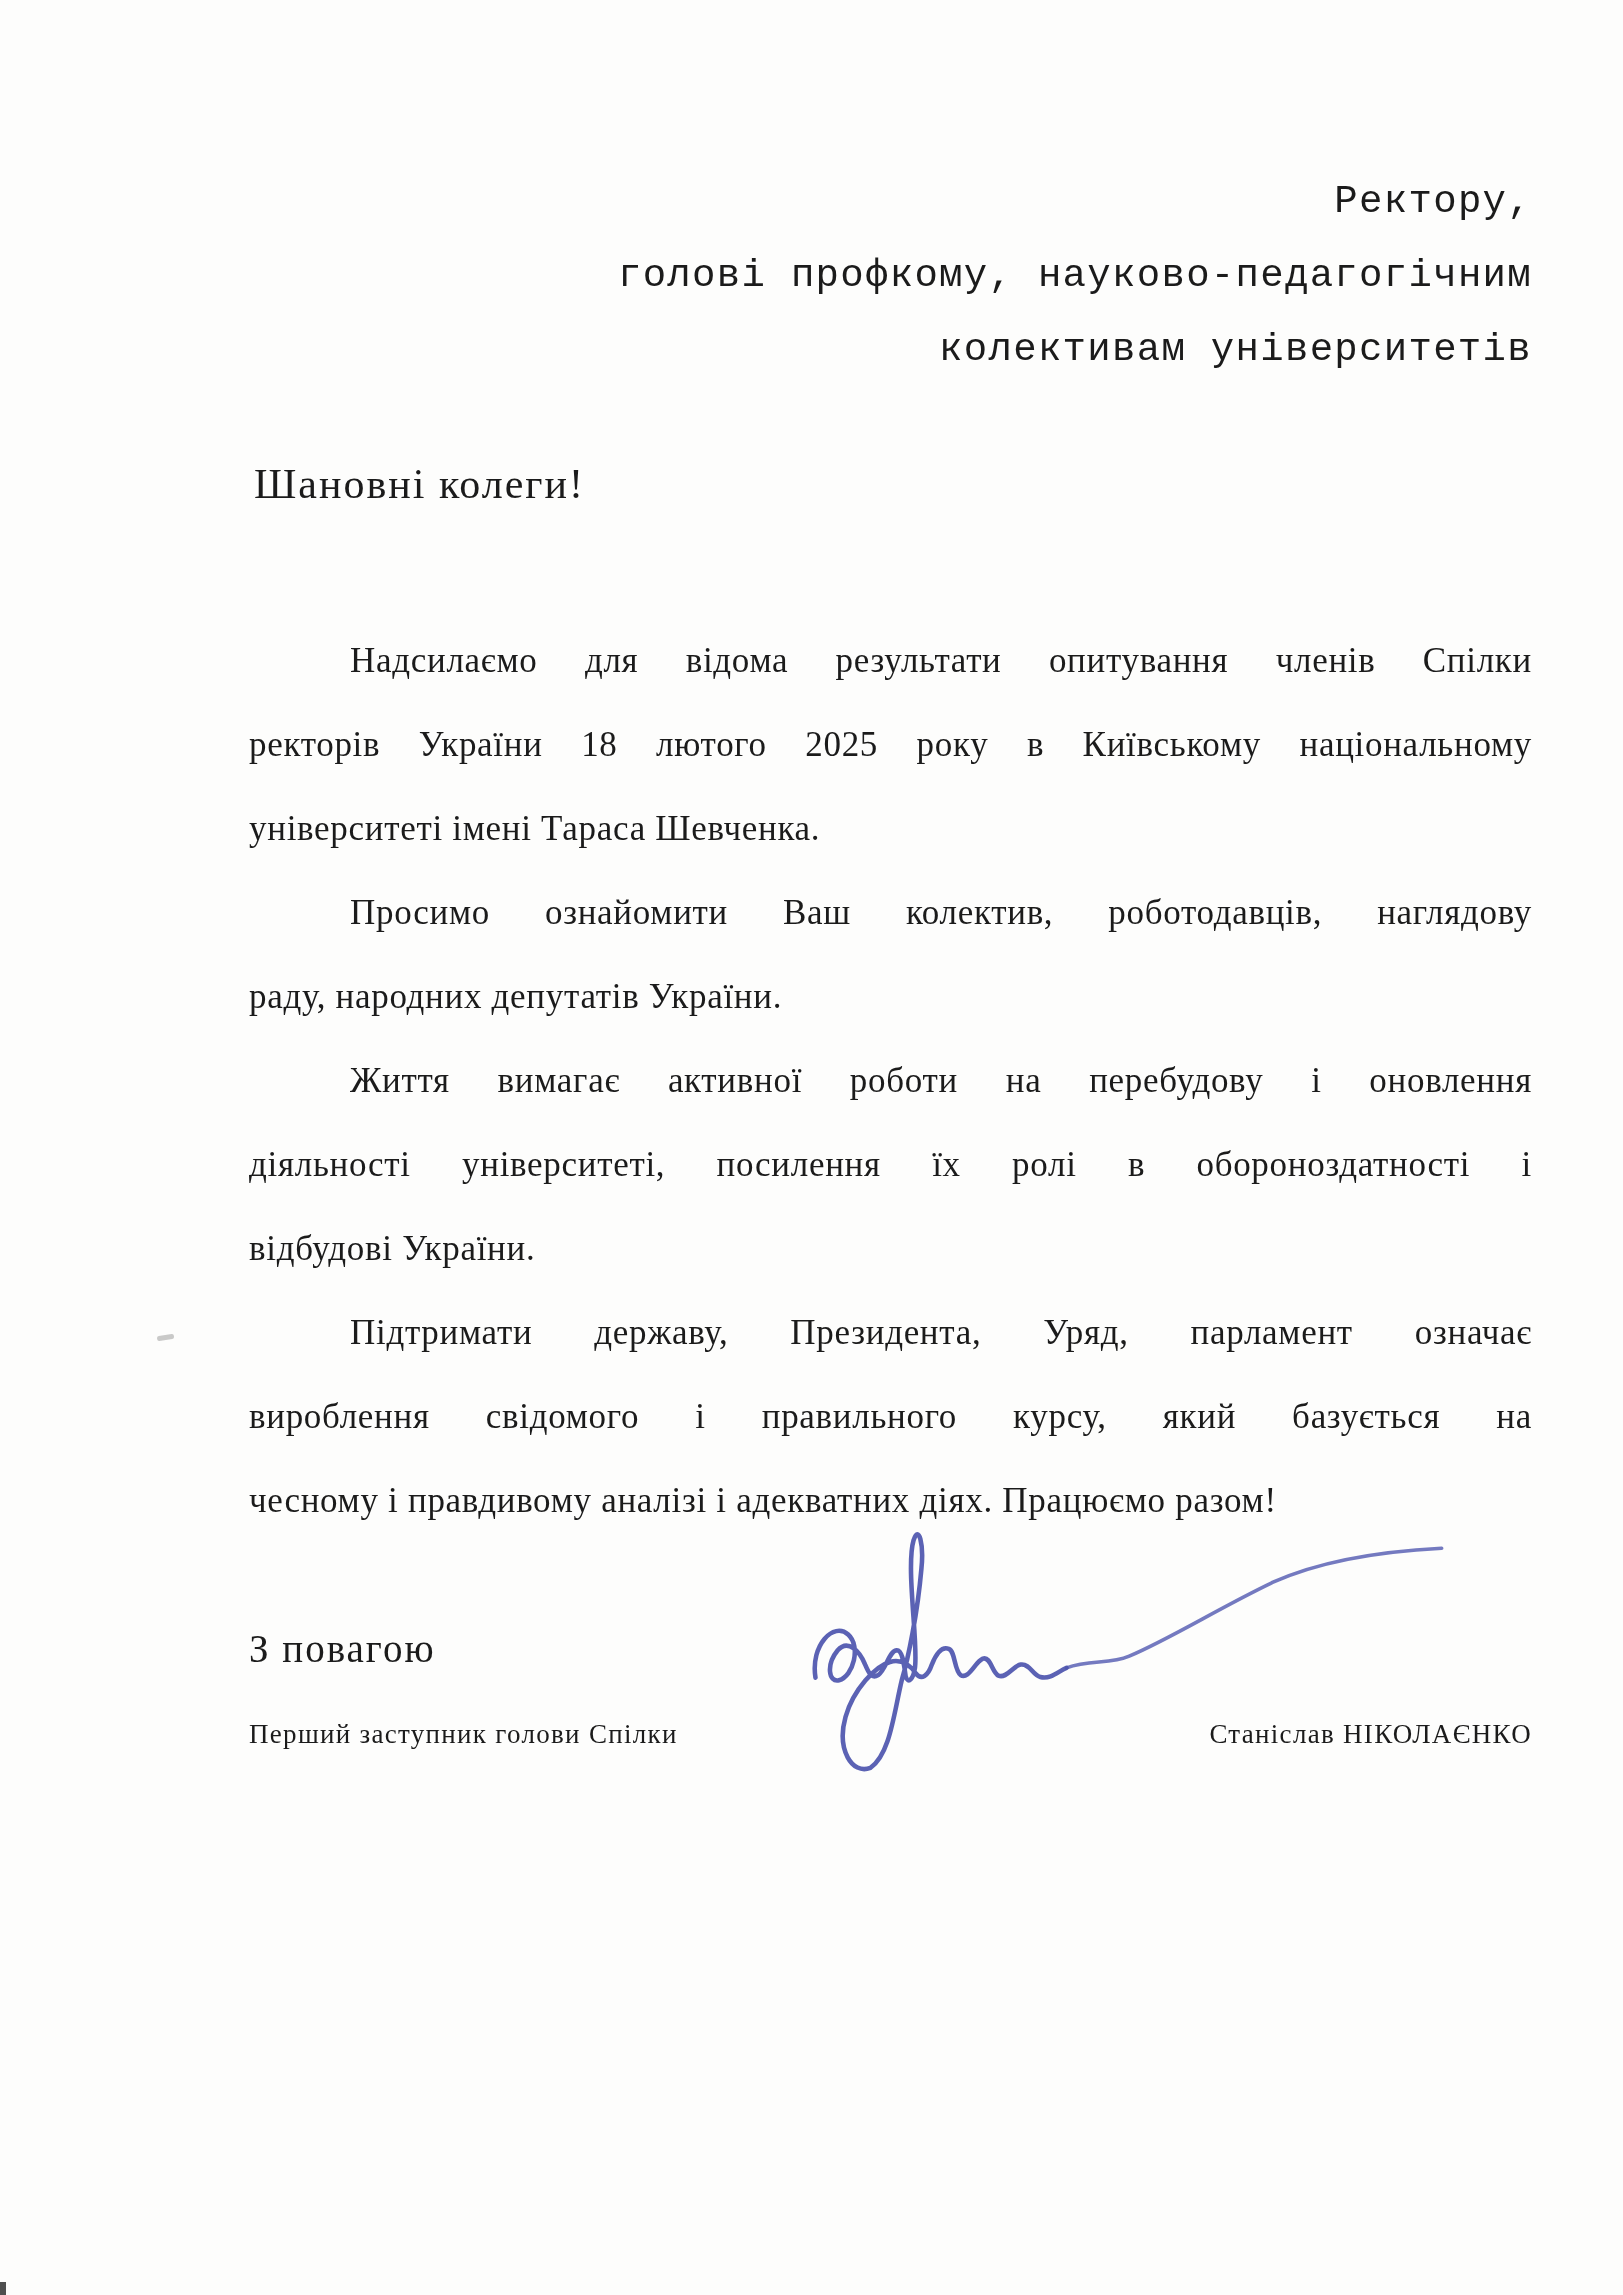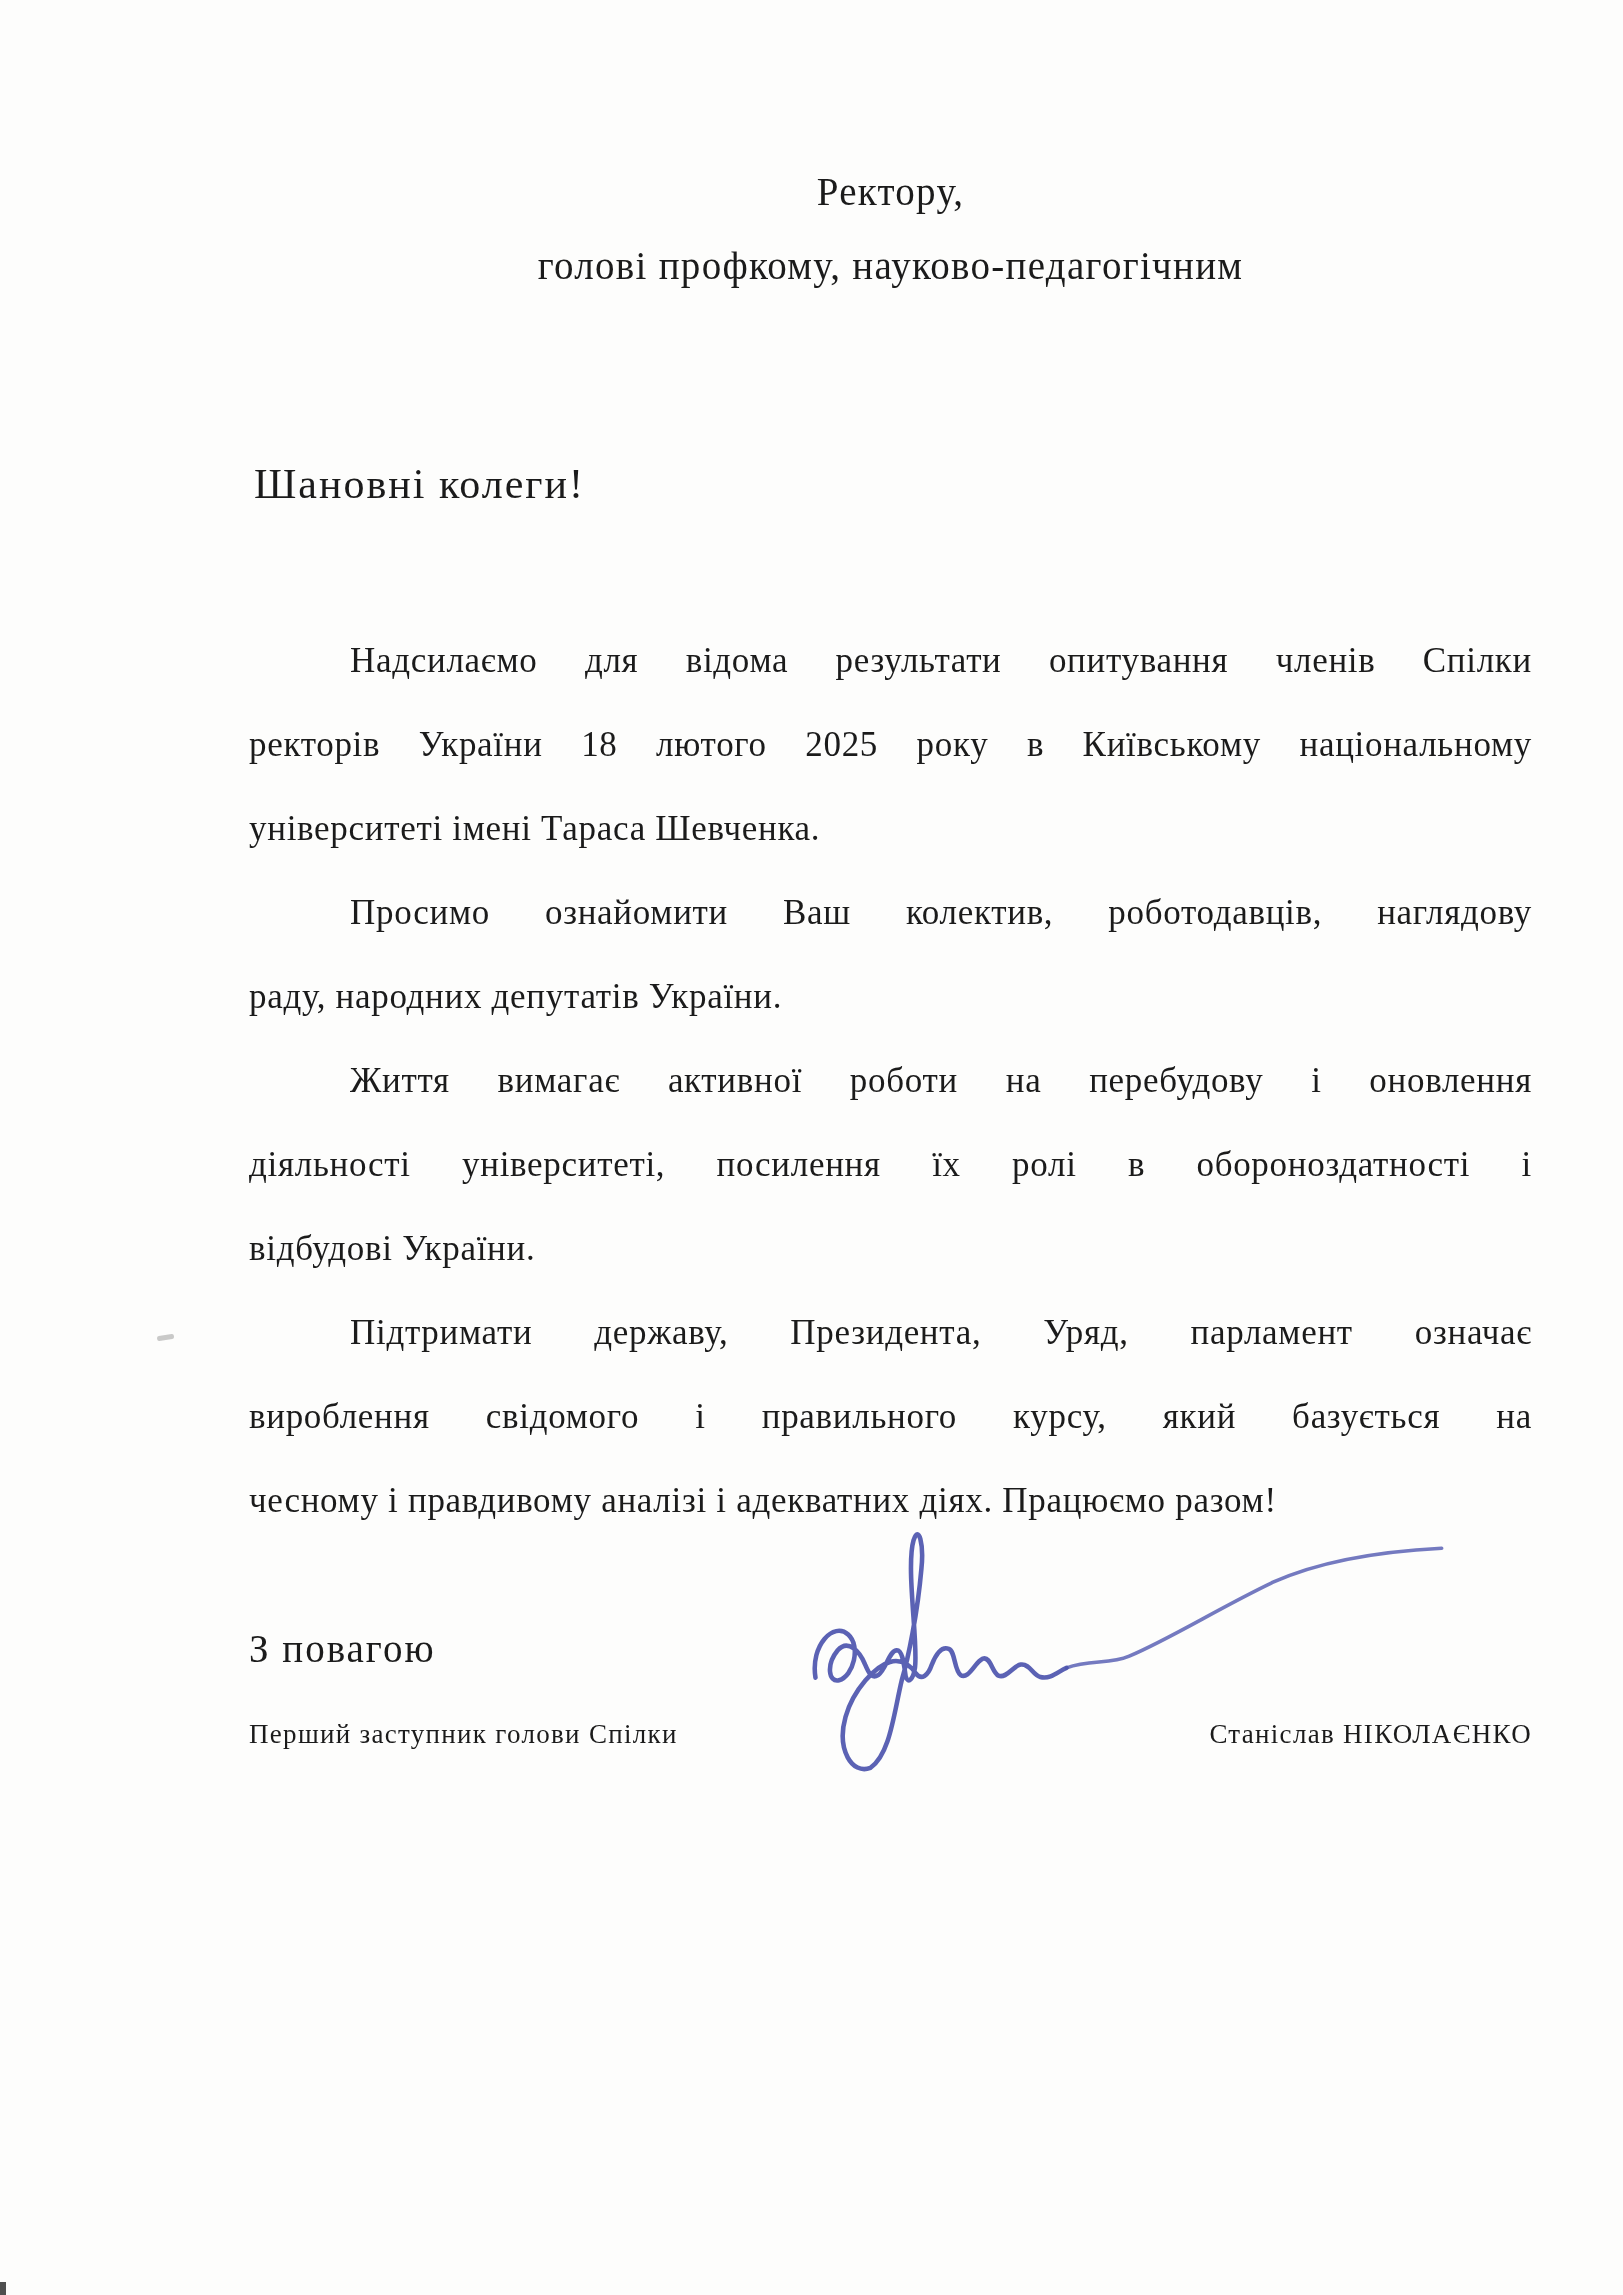--- a/index.html
+++ b/index.html
@@ -18,10 +18,11 @@
   }
   .recipient-block {
     position: absolute;
-    top: 155px;
+    top: 165px;
     left: 249px;
     width: 1283px;
-    text-align: center;
+    text-align: right;
+    font-family: Liberation Mono, monospace;
   }
   .recipient-line {
     font-size: 39px;

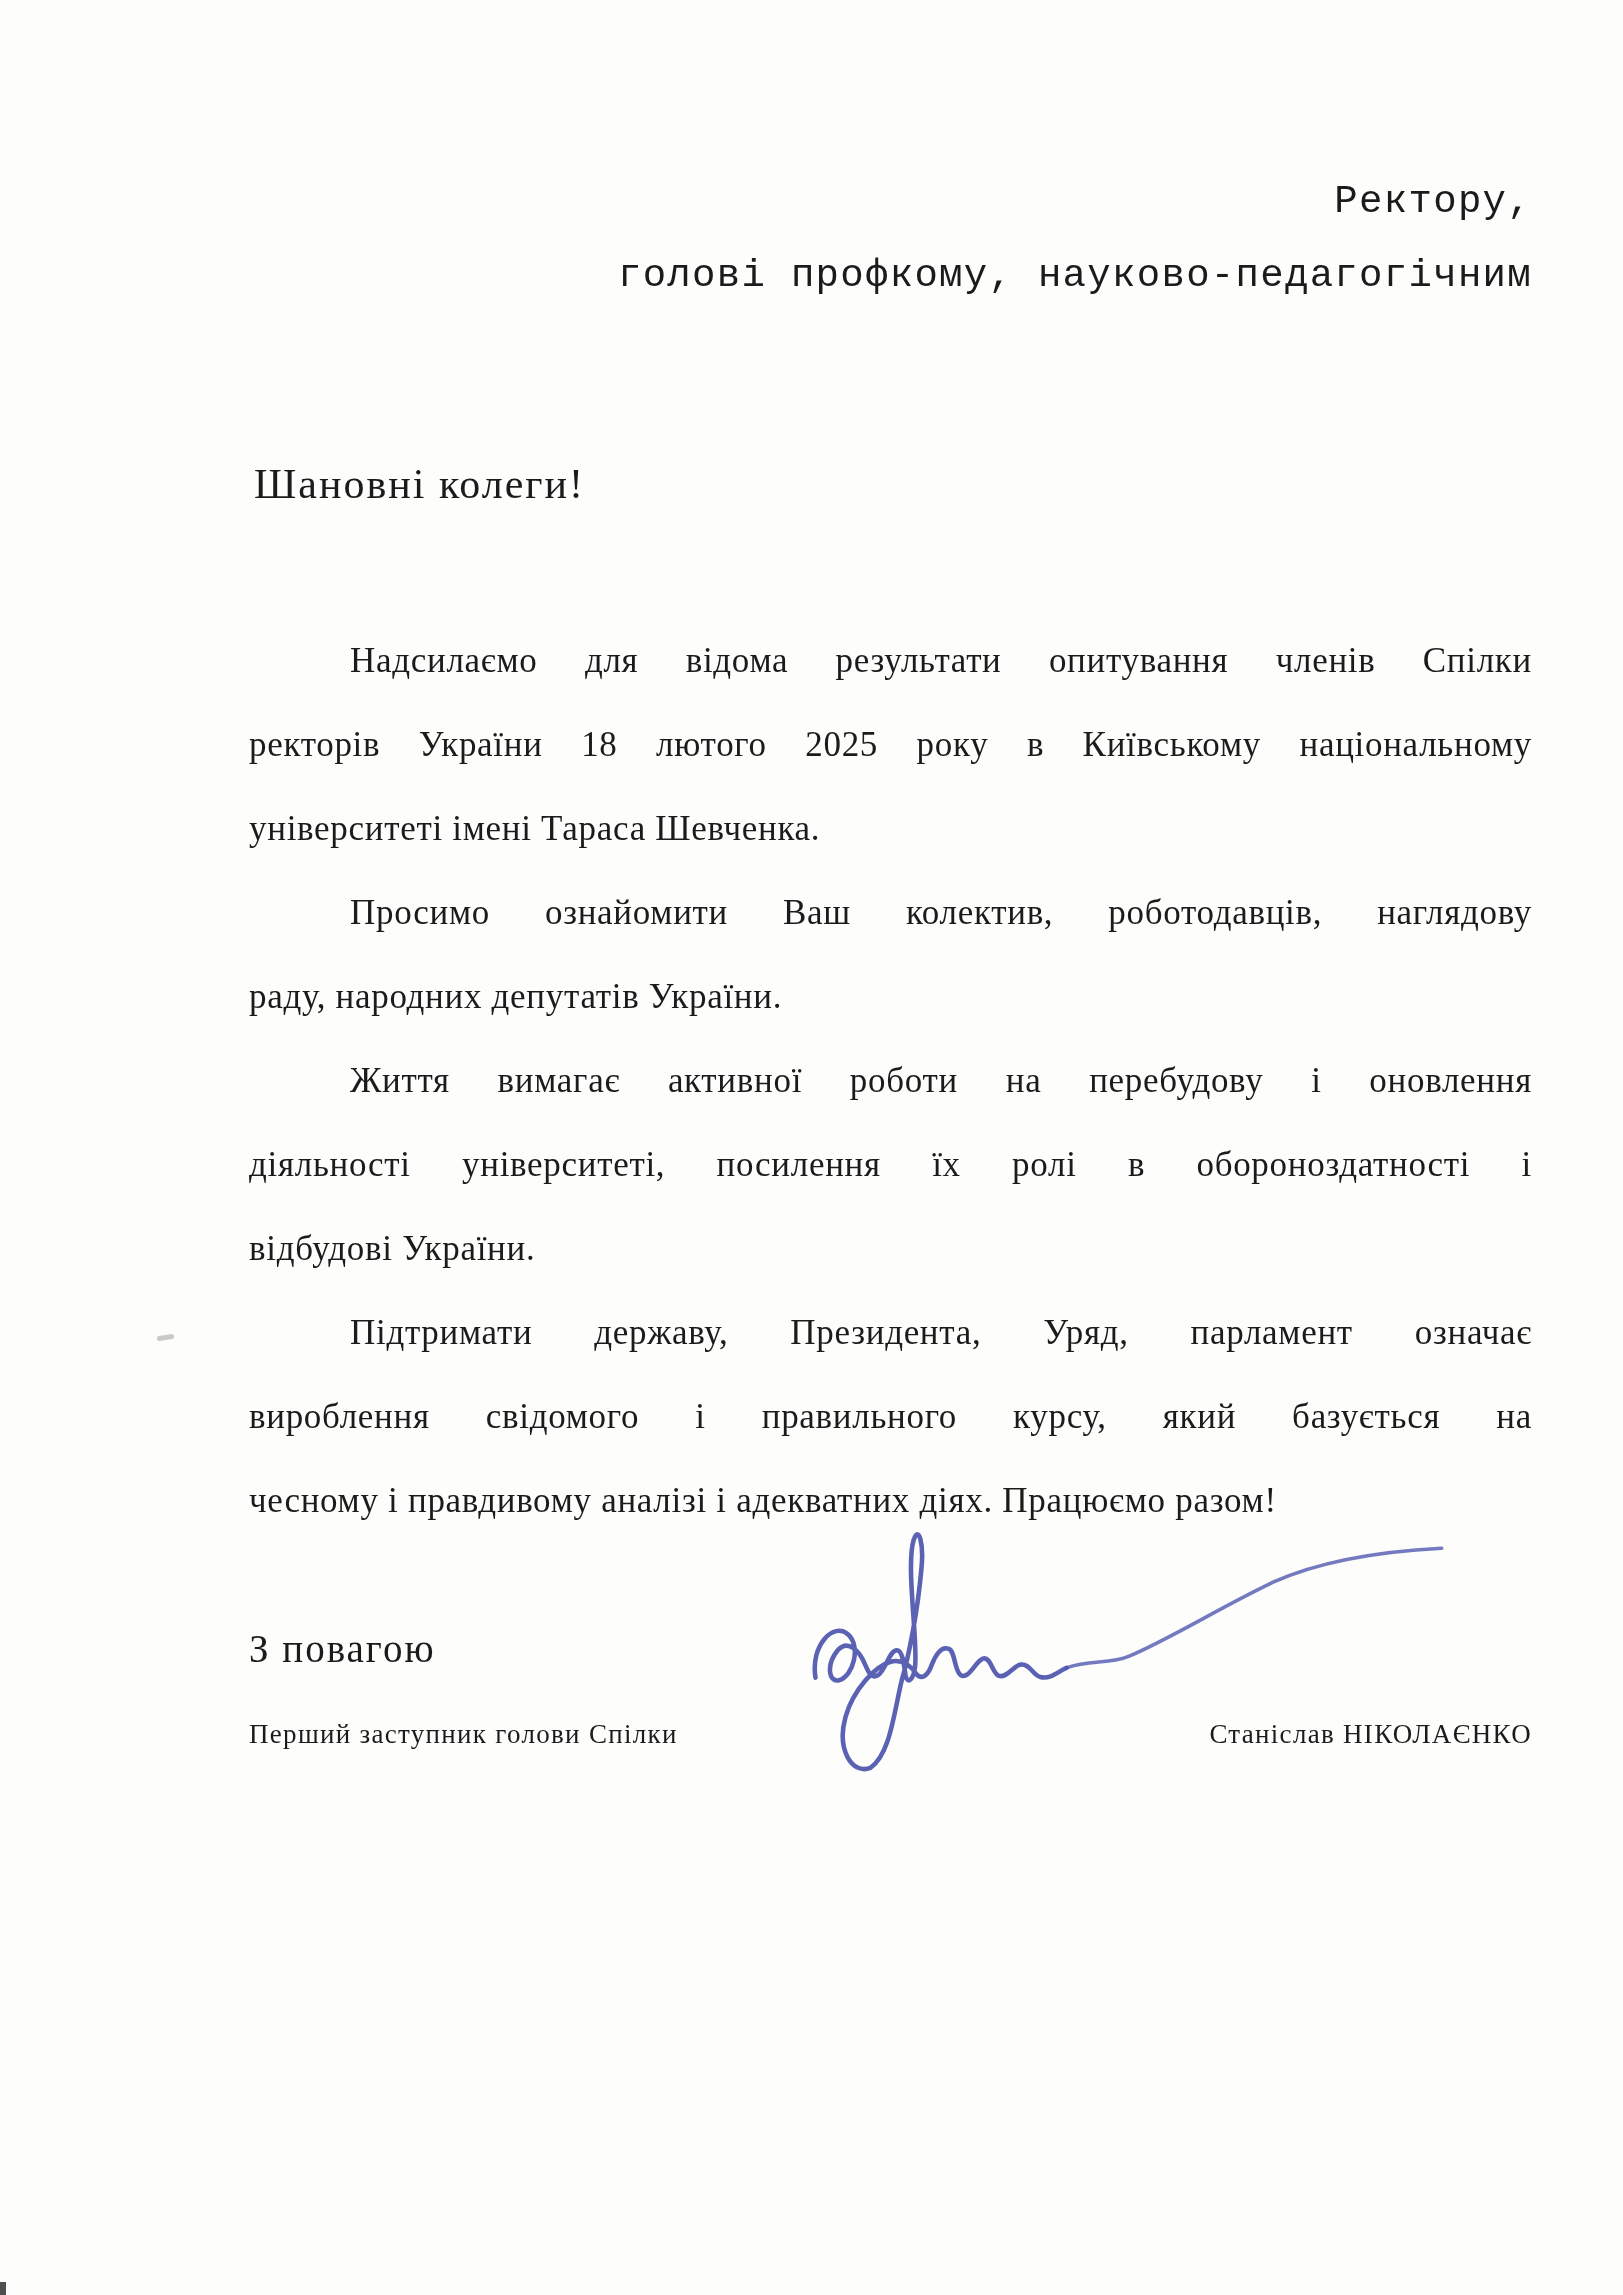--- a/index.html
+++ b/index.html
@@ -113,6 +113,7 @@
   <div class="recipient-block">
     <div class="recipient-line">Ректору,</div>
     <div class="recipient-line">голові профкому, науково-педагогічним</div>
+    <div class="recipient-line">колективам університетів</div>
   </div>
 
   <div class="salutation">Шановні колеги!</div>

